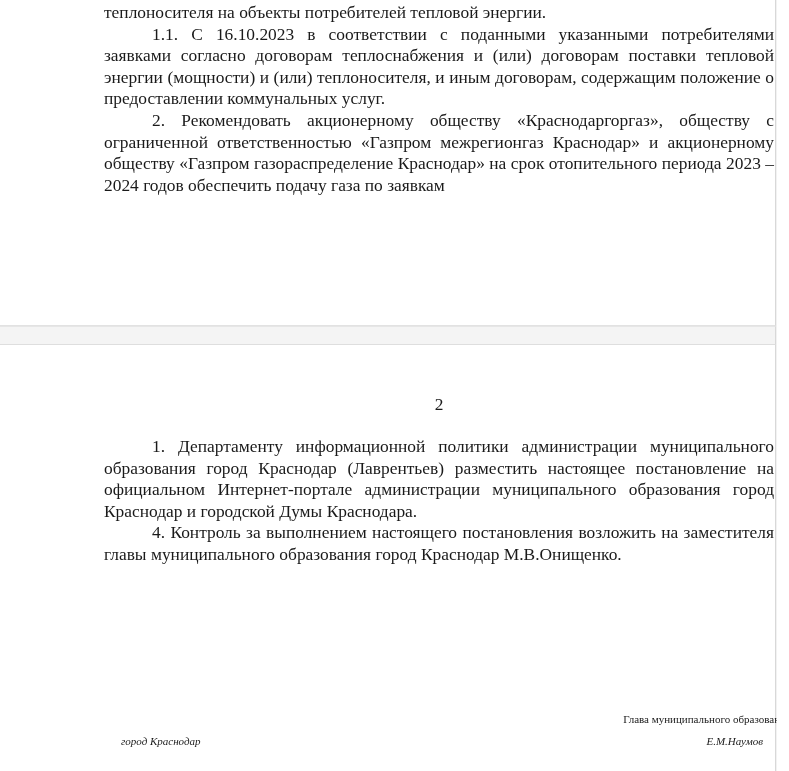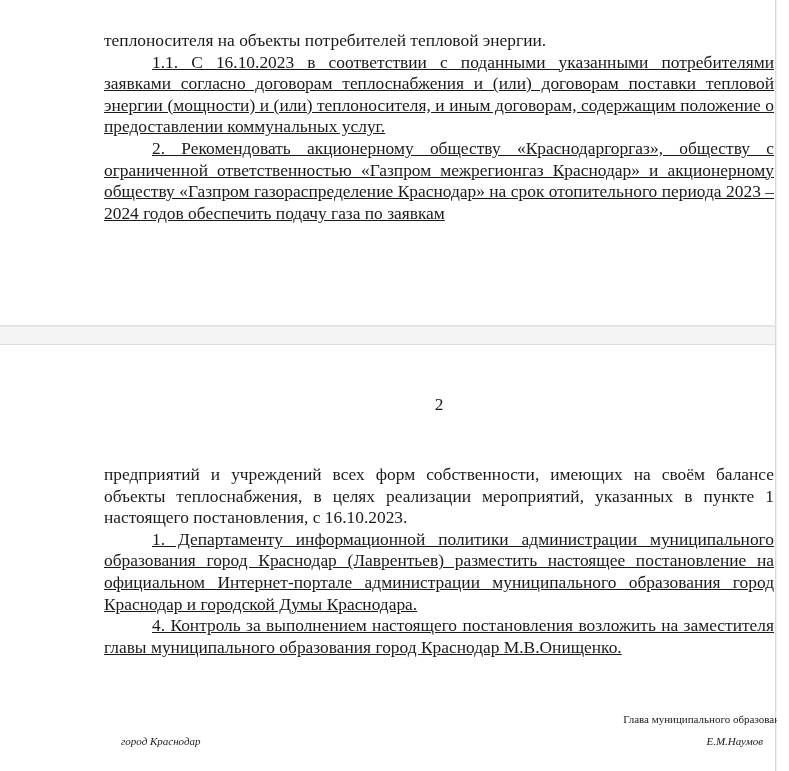--- a/index.html
+++ b/index.html
@@ -71,7 +71,6 @@
     position: absolute;
     left: 104px;
     width: 670px;     
-    margin-top: 28px;
   }
 
   p {

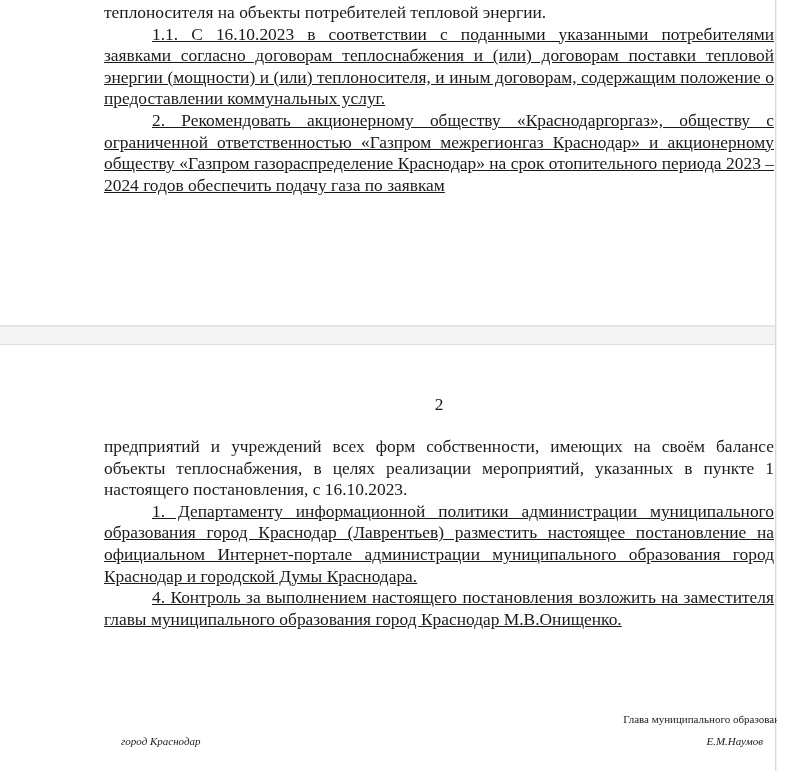--- a/index.html
+++ b/index.html
@@ -82,7 +82,7 @@
     -webkit-hyphens: none;
     hyphens: none;
   }
-  p.indent { text-indent: 48px; text-decoration: underline; }
+  p.indent { text-indent: 48px; }
 
   .page-number {
     position: absolute;

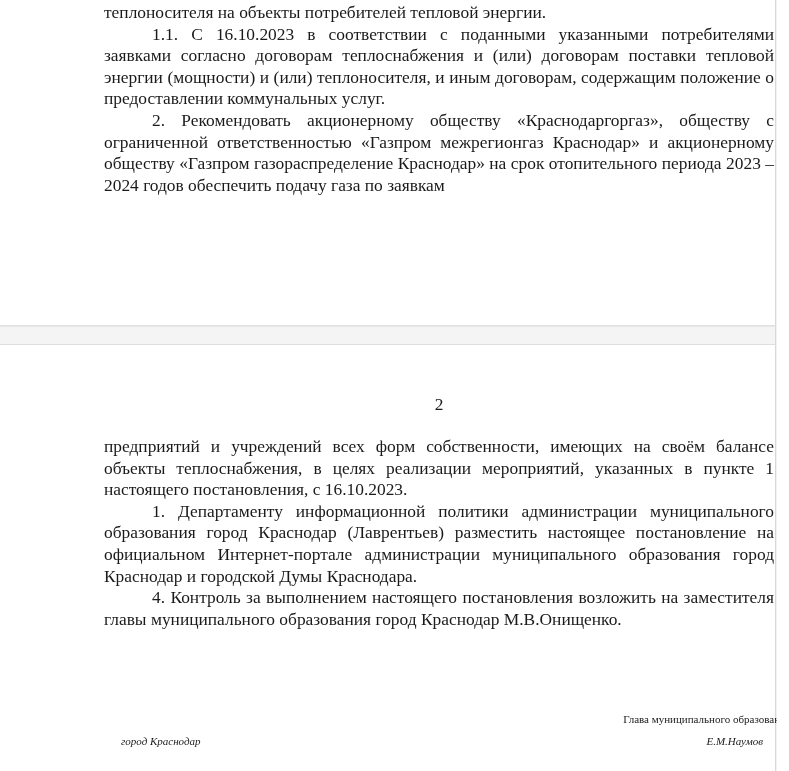--- a/index.html
+++ b/index.html
@@ -137,7 +137,6 @@
 
     <div class="content" style="top: 91px;">
 
-      <p>предприятий и учреждений всех форм собственности, имеющих на своём балансе объекты теплоснабжения, в целях реализации мероприятий, указанных в пункте 1 настоящего постановления, с 16.10.2023.</p>
 
       <p class="indent">1. Департаменту информационной политики администрации муниципального образования город Краснодар (Лаврентьев) разместить настоящее постановление на официальном Интернет-портале администрации муниципального образования город Краснодар и городской Думы Краснодара.</p>
 

